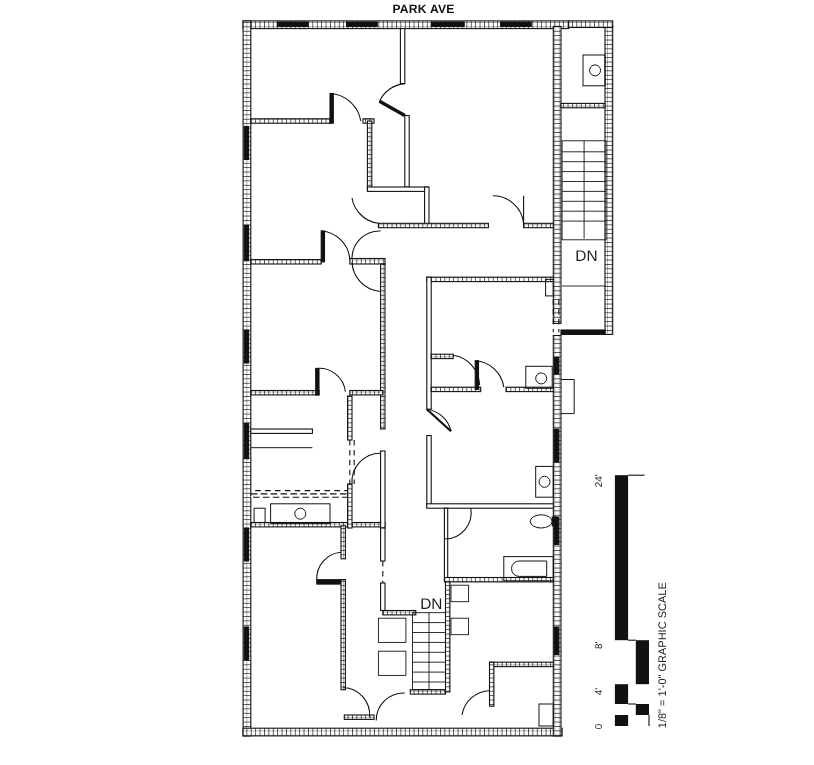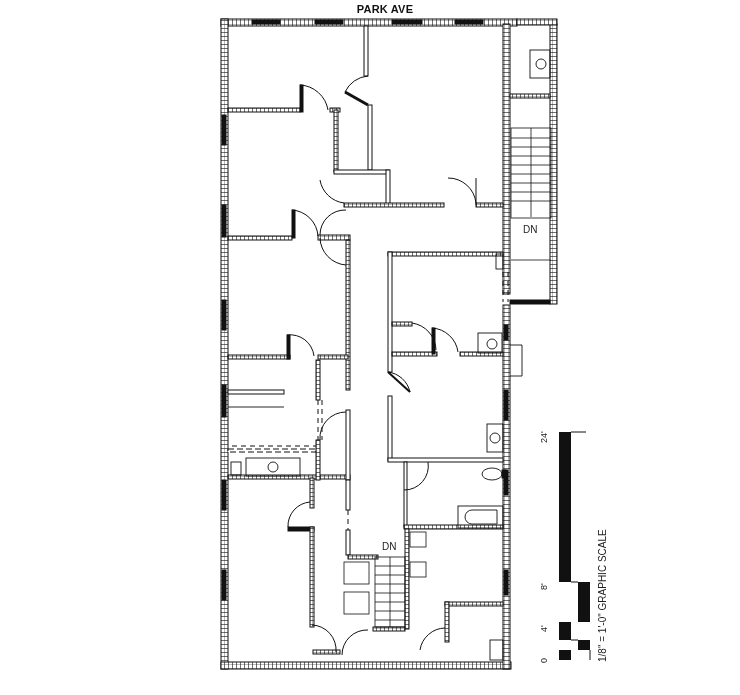--- a/index.html
+++ b/index.html
@@ -6,7 +6,7 @@
   body { width: 740px; height: 695px; position: relative; overflow: hidden; font-family: "Liberation Sans", sans-serif; }
   #plan { position: absolute; left: 0; top: 0; }
   .street-label { position: absolute; left: 0; top: 3px; width: 770px; text-align: center; font-weight: bold; font-size: 11px; color: #111; letter-spacing: 0.2px; }
-  .dn-label { position: absolute; font-size: 10px; color: #222; }
+  .dn-label { position: absolute; font-size: 14px; color: #222; }
   .scale-label { position: absolute; font-size: 9px; color: #222; transform: rotate(-90deg); transform-origin: left top; white-space: nowrap; }
 </style>
 </head>

